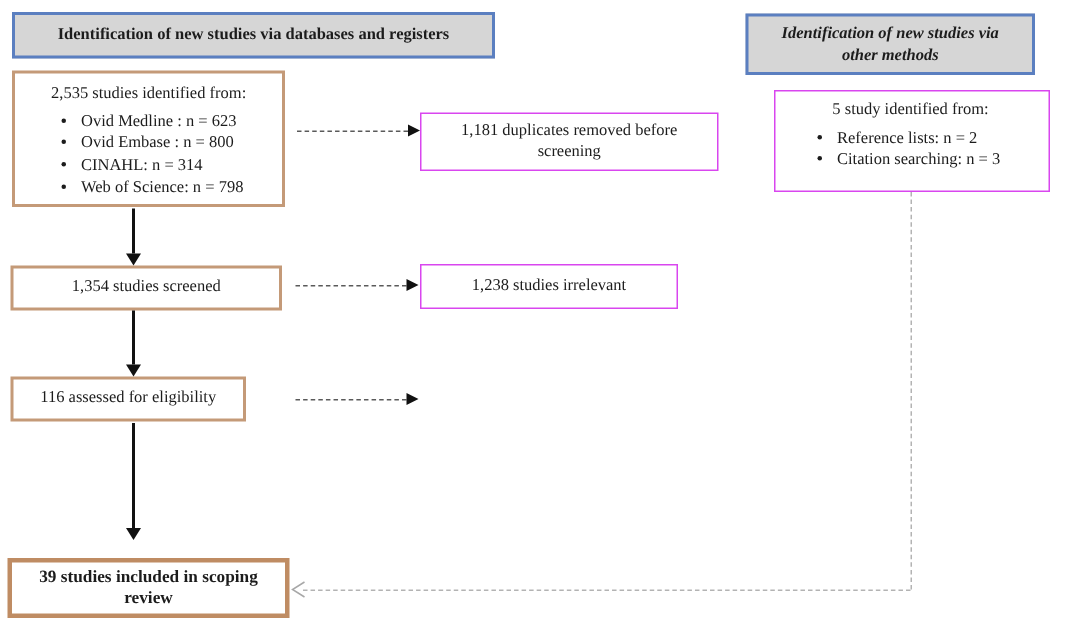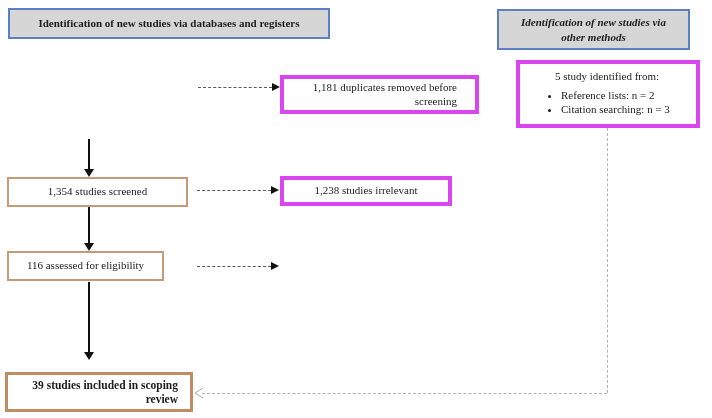--- a/index.html
+++ b/index.html
@@ -83,6 +83,15 @@
   <div class="hdr hdr-left">Identification of new studies via databases and registers</div>
   <div class="hdr hdr-right">Identification of new studies via other methods</div>
 
+  <div class="box tan" id="box-identified">
+    <div class="box-title">2,535 studies identified from:</div>
+    <ul class="bullets">
+      <li>Ovid Medline : n = 623</li>
+      <li>Ovid Embase : n = 800</li>
+      <li>CINAHL: n = 314</li>
+      <li>Web of Science: n = 798</li>
+    </ul>
+  </div>
 
   <div class="box gray center-flex" id="box-duplicates">1,181 duplicates removed before screening</div>
 

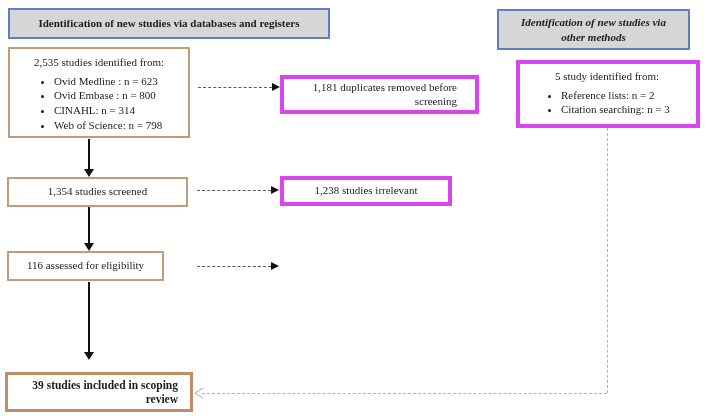--- a/index.html
+++ b/index.html
@@ -22,7 +22,7 @@
   }
   .tan  { border:2px solid #c49a78; }
   .tan-thick { border:3px solid #bf8c63; }
-  .gray { border:4px solid #d946ef; }
+  .gray { border:1px solid #d946ef; }
   .center-flex { display:flex; align-items:center; justify-content:center; text-align:right; }
 
   #box-identified { left:8px; top:47px; width:182px; height:91px; padding:7px 2px 0 0; }

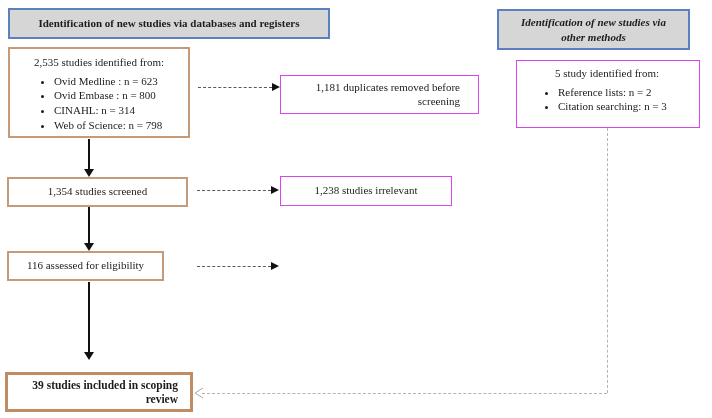--- a/index.html
+++ b/index.html
@@ -23,7 +23,7 @@
   .tan  { border:2px solid #c49a78; }
   .tan-thick { border:3px solid #bf8c63; }
   .gray { border:1px solid #d946ef; }
-  .center-flex { display:flex; align-items:center; justify-content:center; text-align:right; }
+  .center-flex { display:flex; align-items:center; justify-content:center; text-align:center; }
 
   #box-identified { left:8px; top:47px; width:182px; height:91px; padding:7px 2px 0 0; }
   #box-identified .box-title { padding-left:24px; }

